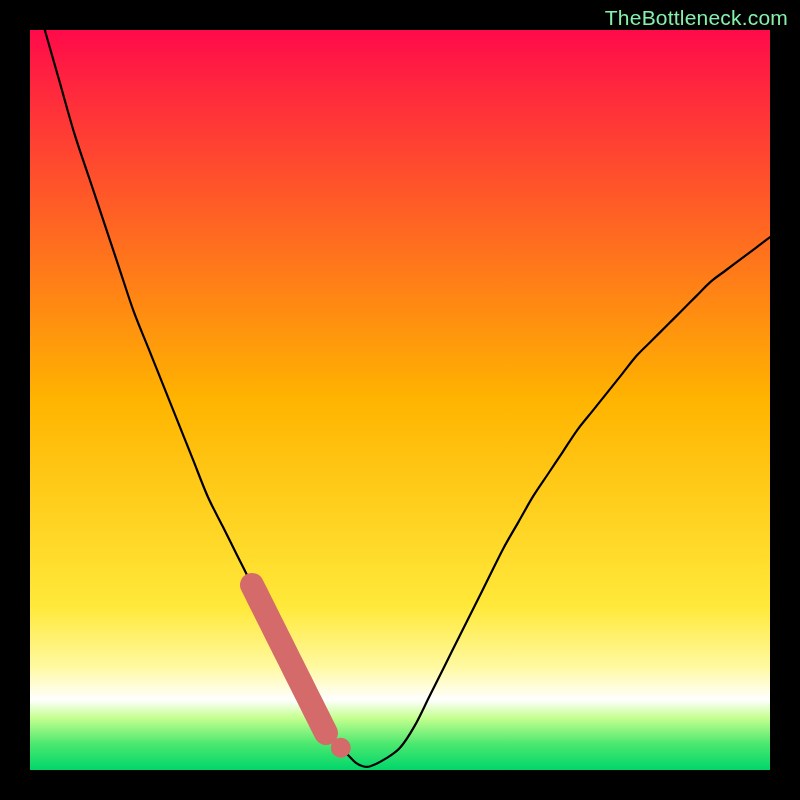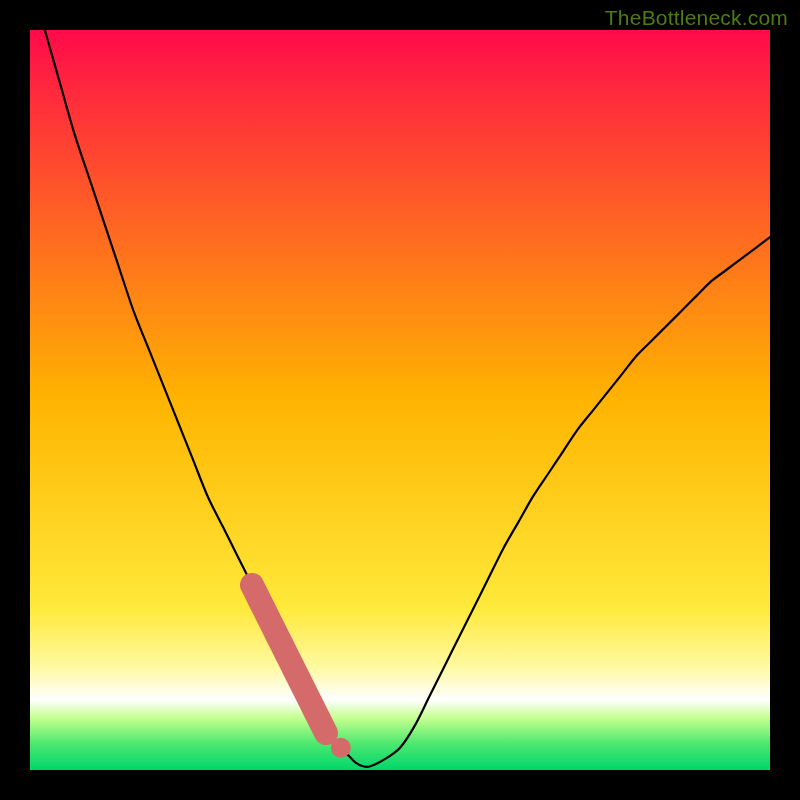--- a/index.html
+++ b/index.html
@@ -27,7 +27,7 @@
     position: absolute;
     top: 6px;
     right: 12px;
-    color: #4d7c0f;
+    color: #86efac;
     font-size: 21px;
     font-weight: 500;
     letter-spacing: 0.2px;

